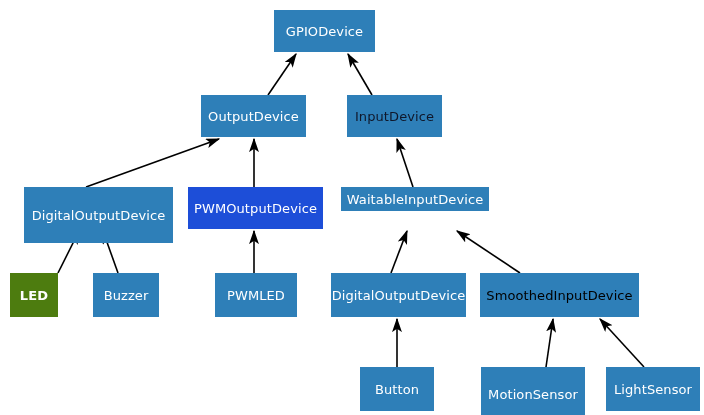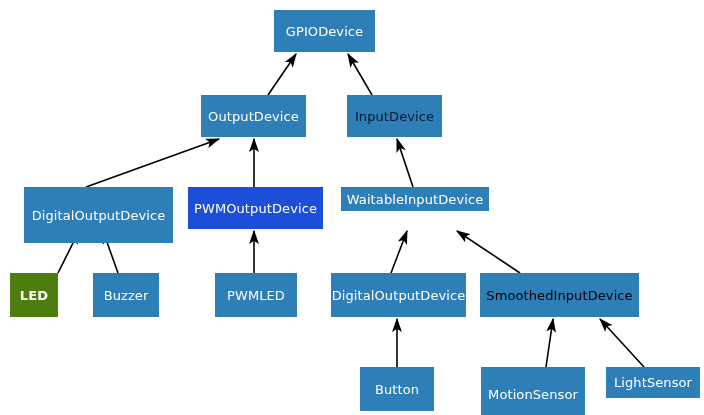--- a/index.html
+++ b/index.html
@@ -113,7 +113,7 @@
       <div class="node" style="left: 481px; top: 367px; width: 104px; height: 54px; background: rgb(46, 127, 184); color: rgb(255, 255, 255);">
         <span>MotionSensor</span>
       </div>
-      <div class="node" style="left: 606px; top: 367px; width: 94px; height: 31px; background: rgb(46, 127, 184); color: rgb(255, 255, 255);">
+      <div class="node" style="left: 606px; top: 367px; width: 94px; height: 44px; background: rgb(46, 127, 184); color: rgb(255, 255, 255);">
         <span>LightSensor</span>
       </div>
     </div>

